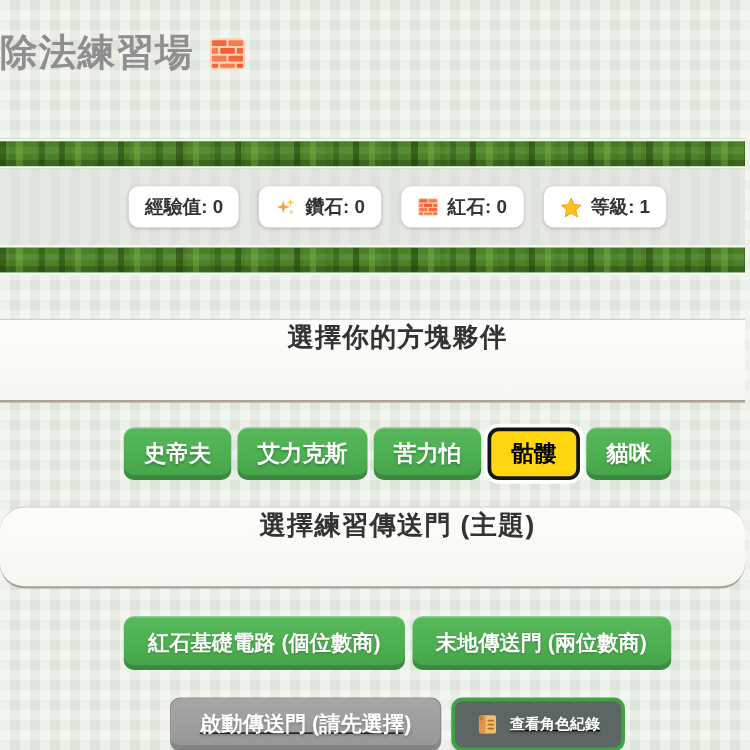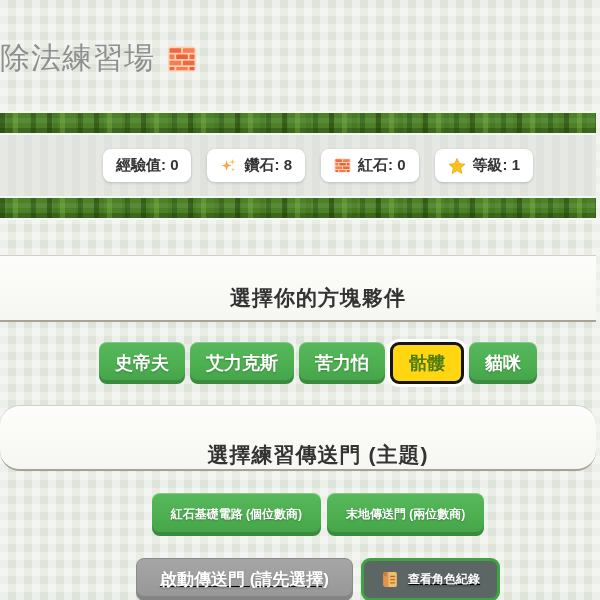--- a/index.html
+++ b/index.html
@@ -15,9 +15,9 @@
 
   
   .title-row{
-    position:absolute;top:38px;left:0;
+    position:absolute;top:22px;left:0;
     display:flex;align-items:center;gap:12px;
-    font-size:30px;font-weight:400;color:#8f8f8f;letter-spacing:1px;
+    font-size:30px;font-weight:700;color:#8f8f8f;letter-spacing:1px;
     white-space:nowrap;
   }
   .title-row .icon{display:inline-flex;}

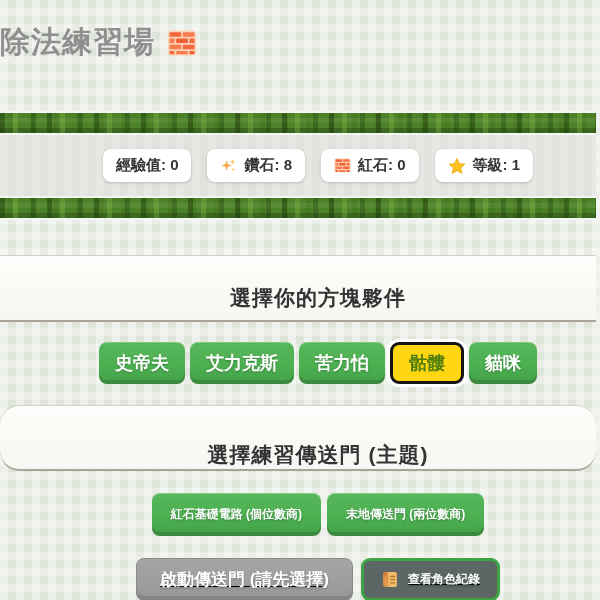--- a/index.html
+++ b/index.html
@@ -145,7 +145,7 @@
           <path d="M27.5 22 L28.6 25.4 L32 26.5 L28.6 27.6 L27.5 31 L26.4 27.6 L23 26.5 L26.4 25.4 Z" fill="#fbc35a"></path>
         </svg>
       </span>
-      <span>鑽石: 8</span>
+      <span>鑽石: 0</span>
     </div>
 
     <div class="stat-badge">

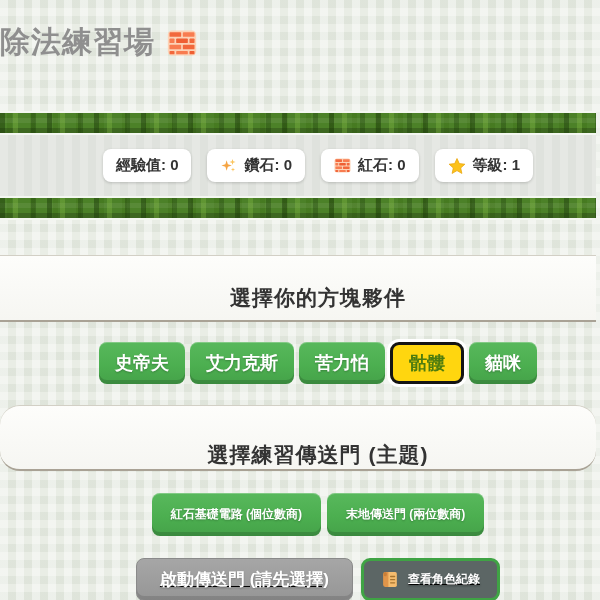--- a/index.html
+++ b/index.html
@@ -57,7 +57,7 @@
     background:linear-gradient(180deg,#fdfdfb,#f6f6f2);
     border-top:1px solid #d2cfc5;
     border-bottom:2px solid #a9a295;
-    display:flex;align-items:flex-end;justify-content:center;
+    display:flex;align-items:flex-start;justify-content:center;
     box-sizing:border-box;
   }
   .band1{top:255px;height:67px;padding-bottom:8px;}

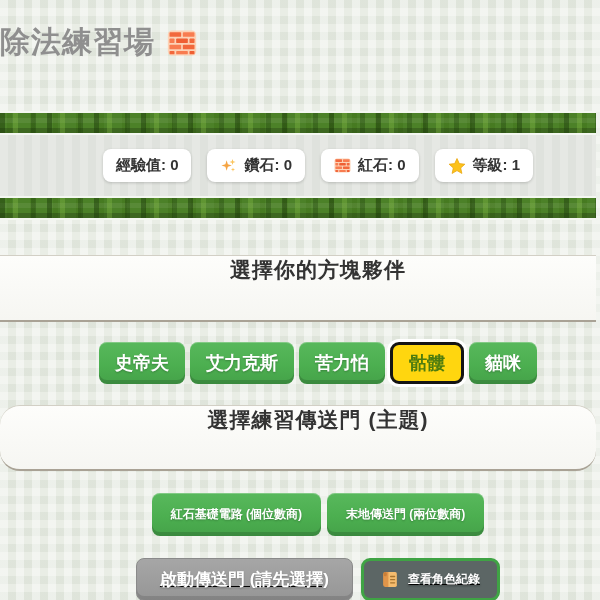--- a/index.html
+++ b/index.html
@@ -83,7 +83,7 @@
   }
   .partner-btn{height:42px;padding:0 16px;font-size:18px;}
   .partner-btn.selected{
-    background:#ffd60f;color:#4d7c0f;text-shadow:none;
+    background:#ffd60f;color:#000000;text-shadow:none;
     border:3px solid #141414;border-radius:9px;
     box-shadow:0 0 0 3px #ffffff;
   }

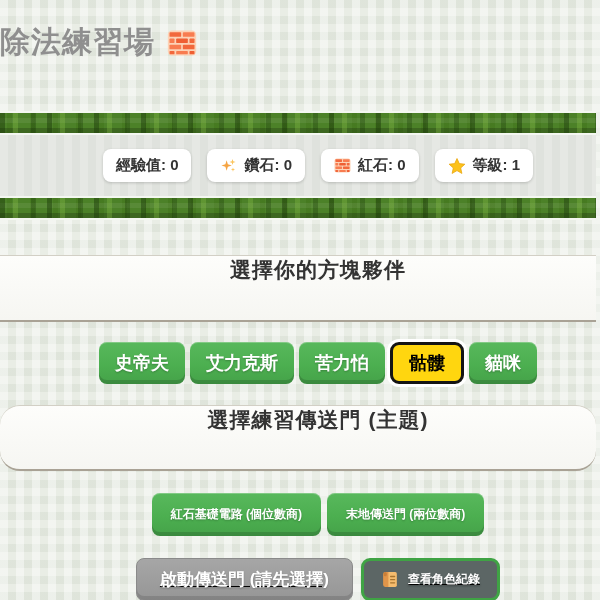--- a/index.html
+++ b/index.html
@@ -87,7 +87,7 @@
     border:3px solid #141414;border-radius:9px;
     box-shadow:0 0 0 3px #ffffff;
   }
-  .portal-btn{height:43px;padding:0 19px;font-size:12px;}
+  .portal-btn{height:43px;padding:0 19px;font-size:17px;}
   .activate-btn{
     height:43px;padding:0 23px;font-size:17px;
     background:linear-gradient(180deg,#a6a6a6,#969696);

